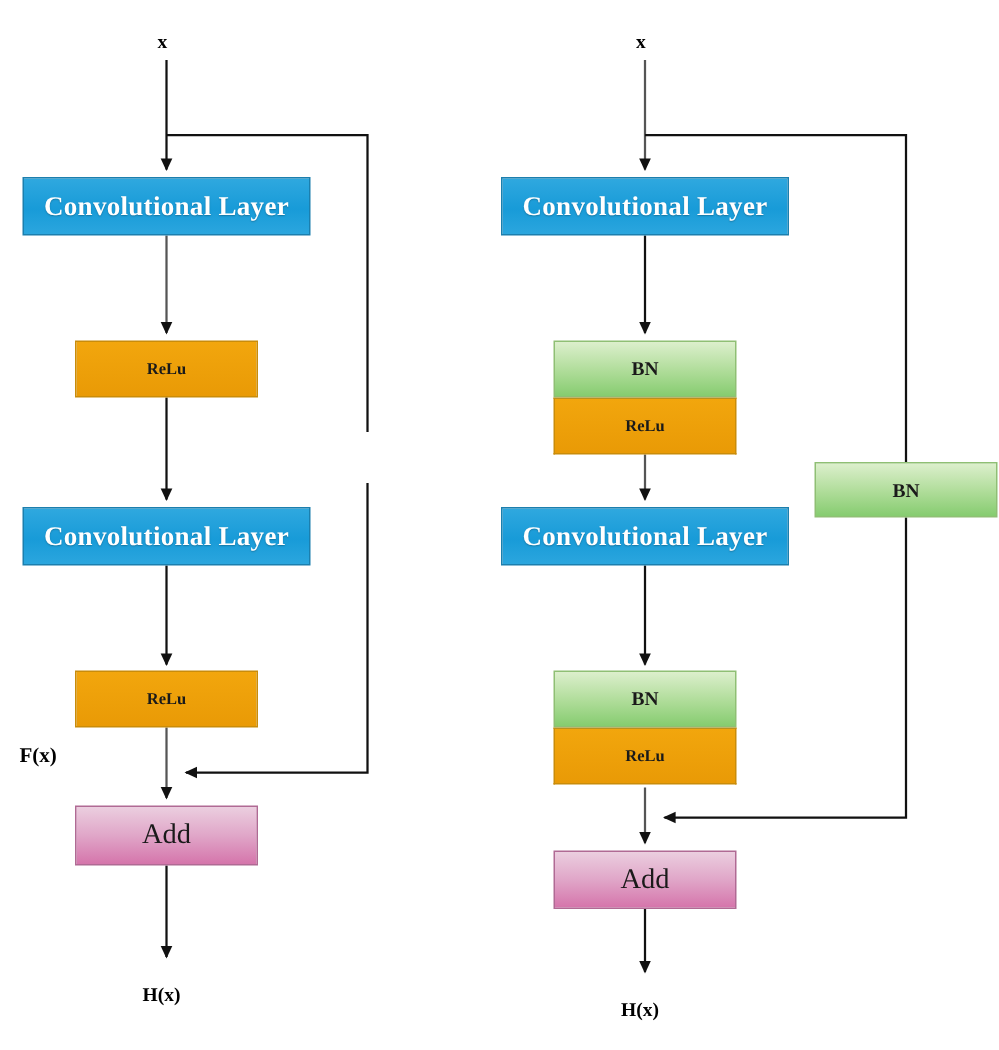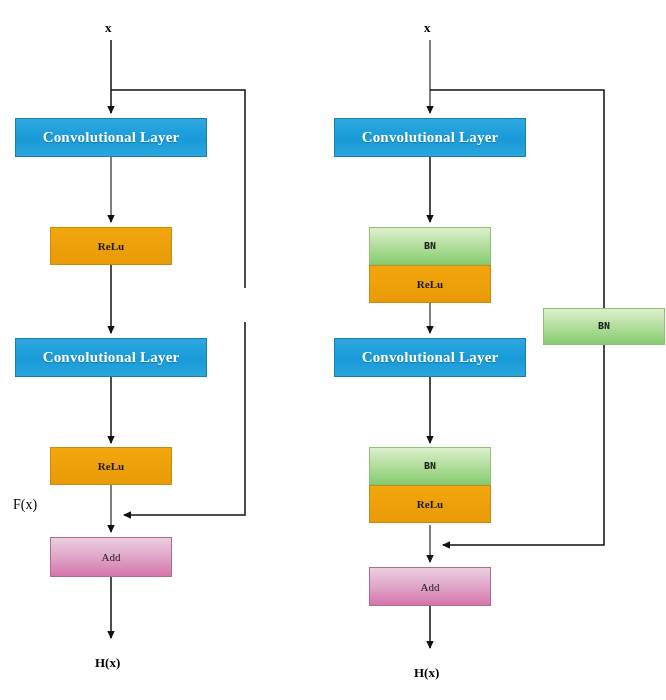--- a/index.html
+++ b/index.html
@@ -31,7 +31,7 @@
     border:1px solid #1b7fae;
     color:#ffffff;
     font-weight:bold;
-    font-size:15px;
+    font-size:18px;
     letter-spacing:.2px;
     text-shadow:0 1px 1px rgba(0,0,0,.25);
   }

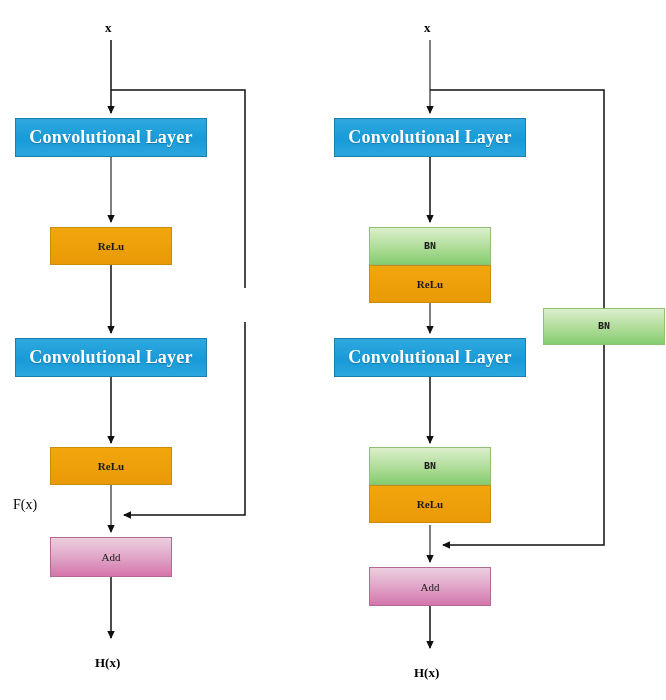--- a/index.html
+++ b/index.html
@@ -48,8 +48,7 @@
     border:1px solid #8fbf74;
     color:#1a1a1a;
     font-weight:bold;
-    font-size:10px;
-    font-family:Liberation Mono, monospace;
+    font-size:13px;
   }
   .node-add{
     background:linear-gradient(180deg,#EBCEDF 0%, #E0A6C8 50%, #D575AB 100%);

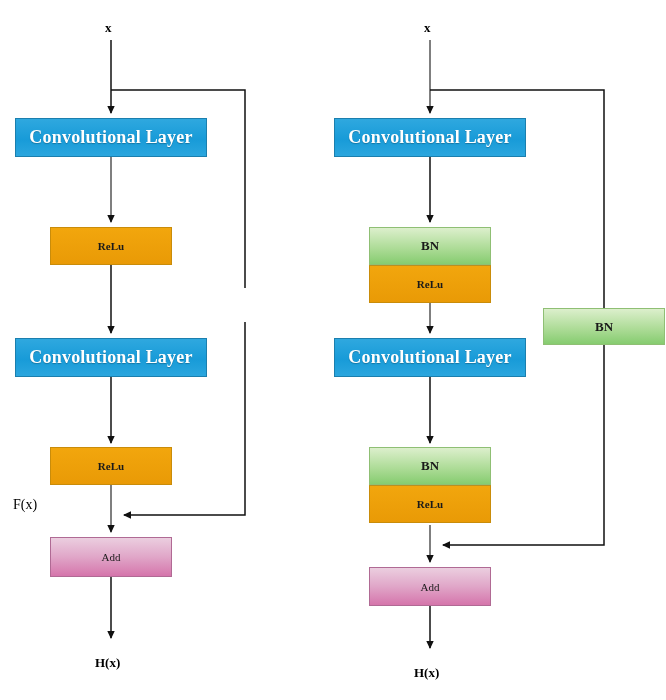--- a/index.html
+++ b/index.html
@@ -139,7 +139,7 @@
     <span>ReLu</span>
   </div>
 
-  <div class="label label-fx" style="left:13px;top:497px;">F(x)</div>
+  <div class="label label-fx" style="left:13px;top:497px;font-weight:bold;">F(x)</div>
 
   <div class="node node-add" style="left:50px;top:537px;width:122px;height:40px;">
     <span>Add</span>

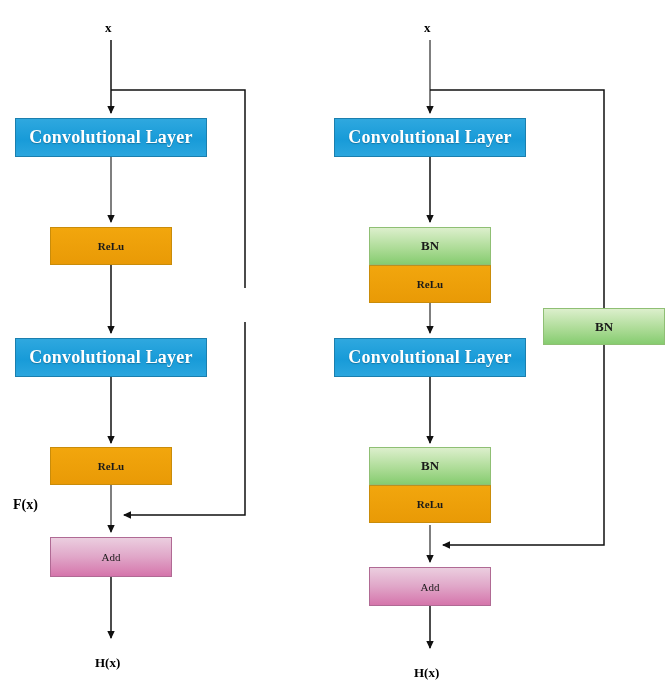--- a/index.html
+++ b/index.html
@@ -55,7 +55,7 @@
     border:1px solid #b06a94;
     color:#1a1a1a;
     font-weight:normal;
-    font-size:11px;
+    font-size:19px;
   }
 
   

